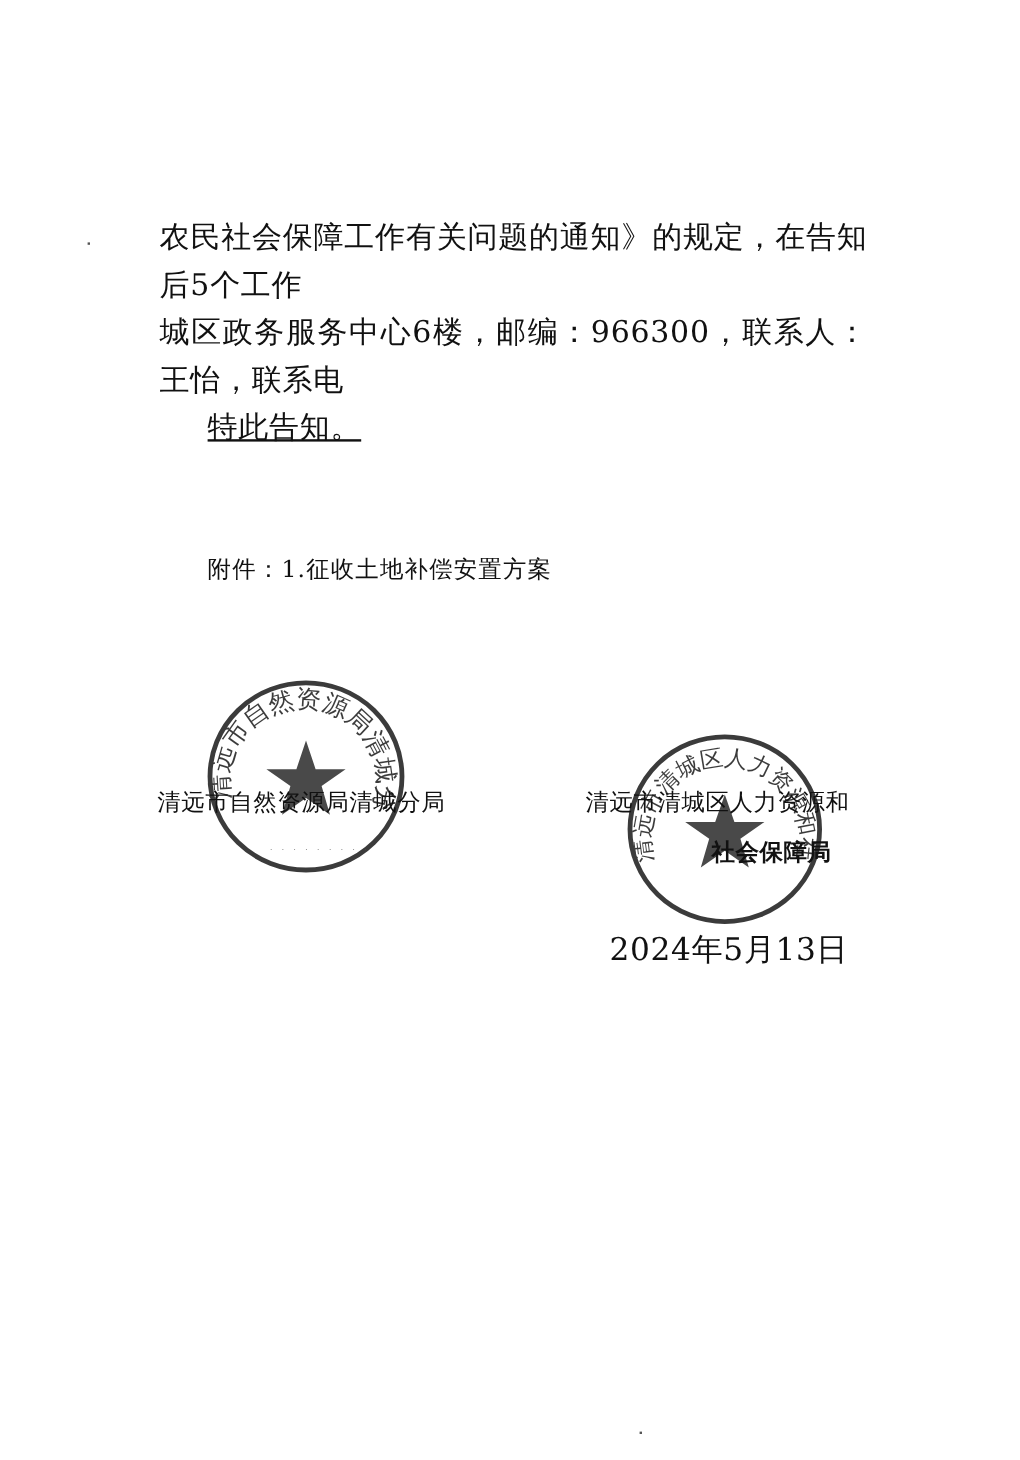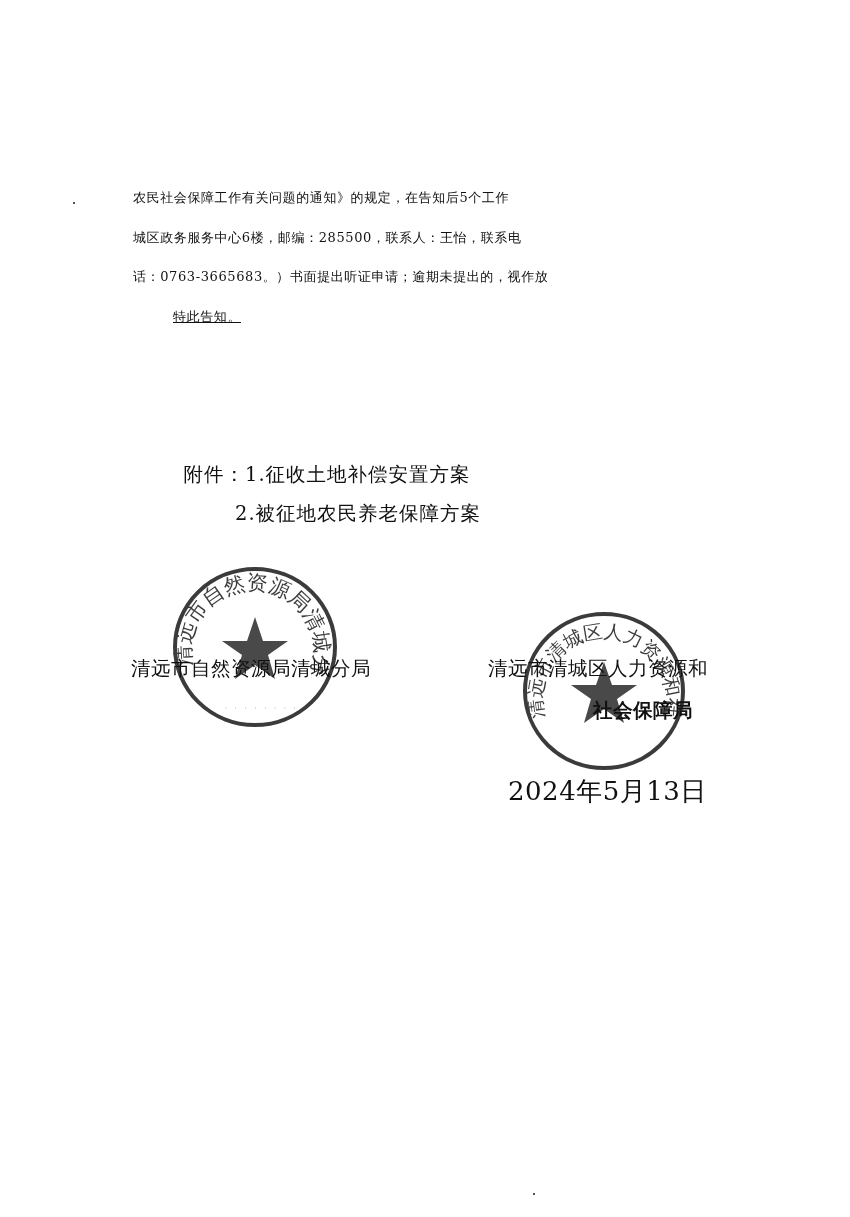--- a/index.html
+++ b/index.html
@@ -7,7 +7,7 @@
          font-family: "DejaVu Serif", "Liberation Serif", serif; color: #111; }
   .page { position: absolute; left: 0; top: 0; width: 850px; height: 1217px; background: #fff; }
   .body-text { position: absolute; left: 133px; top: 178px; width: 590px;
-               font-size: 13px; line-height: 39.5px; letter-spacing: 0.6px; text-align: justify; }
+               font-size: 25px; line-height: 39.5px; letter-spacing: 0.6px; text-align: justify; }
   .body-text p { margin: 0; }
   .indent { padding-left: 40px; text-decoration: underline; }
   .annex { position: absolute; left: 173px; top: 455px; font-size: 19.5px; line-height: 39px; letter-spacing: 1px; }

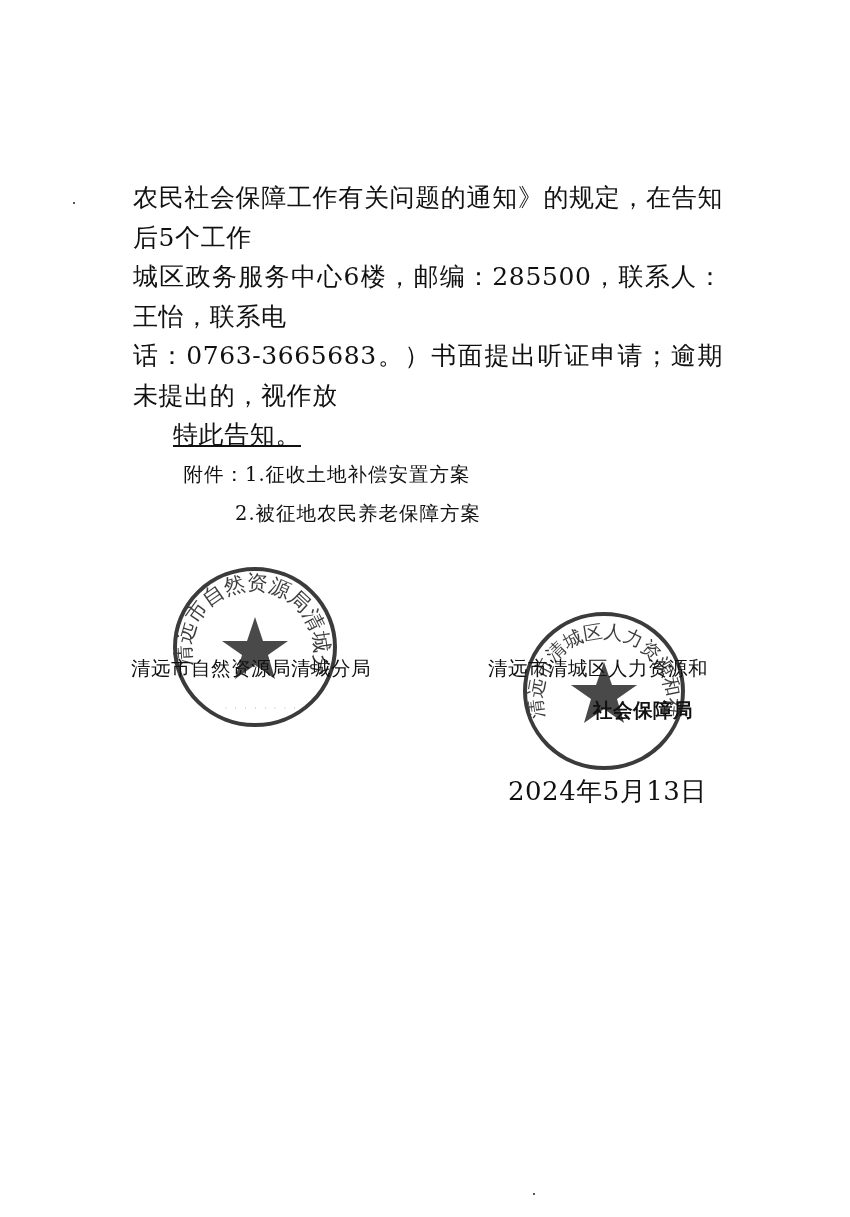--- a/index.html
+++ b/index.html
@@ -33,7 +33,7 @@
 
   <div class="body-text">
     <p>农民社会保障工作有关问题的通知》的规定，在告知后5个工作</p>
-    <p>城区政务服务中心6楼，邮编：285500，联系人：王怡，联系电</p>
+    <p>城区政务服务中心6楼，邮编：966300，联系人：王怡，联系电</p>
     <p>话：0763-3665683。）书面提出听证申请；逾期未提出的，视作放</p>
     <p class="indent">特此告知。</p>
   </div>

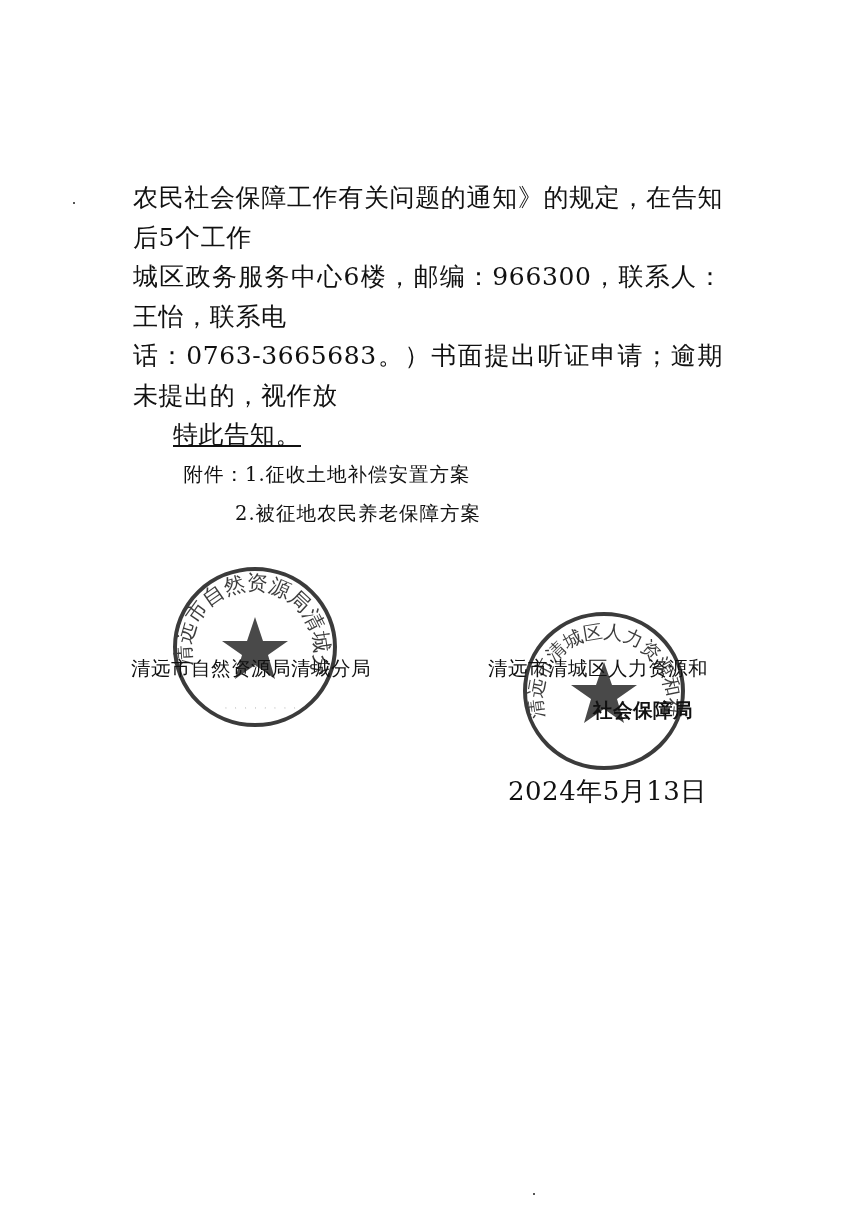--- a/index.html
+++ b/index.html
@@ -34,7 +34,6 @@
   <div class="body-text">
     <p>农民社会保障工作有关问题的通知》的规定，在告知后5个工作</p>
     <p>城区政务服务中心6楼，邮编：966300，联系人：王怡，联系电</p>
-    <p>话：0763-3665683。）书面提出听证申请；逾期未提出的，视作放</p>
     <p class="indent">特此告知。</p>
   </div>
 

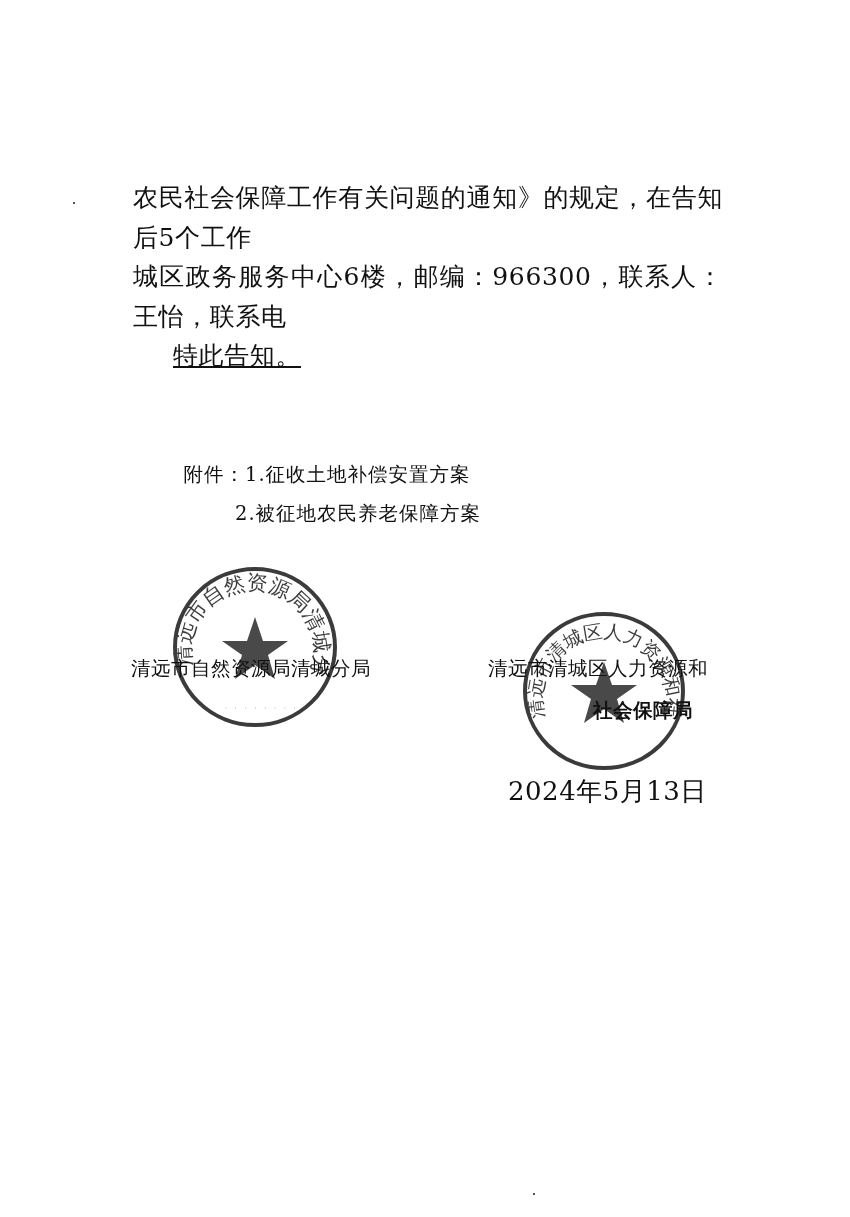--- a/index.html
+++ b/index.html
@@ -41,9 +41,6 @@
     <div class="row">
       <span>附件：</span><span>1.征收土地补偿安置方案</span>
     </div>
-    <div class="row item2">
-      <span>2.被征地农民养老保障方案</span>
-    </div>
   </div>
 
   <svg class="stamp stamp-left" viewBox="0 0 170 165">

